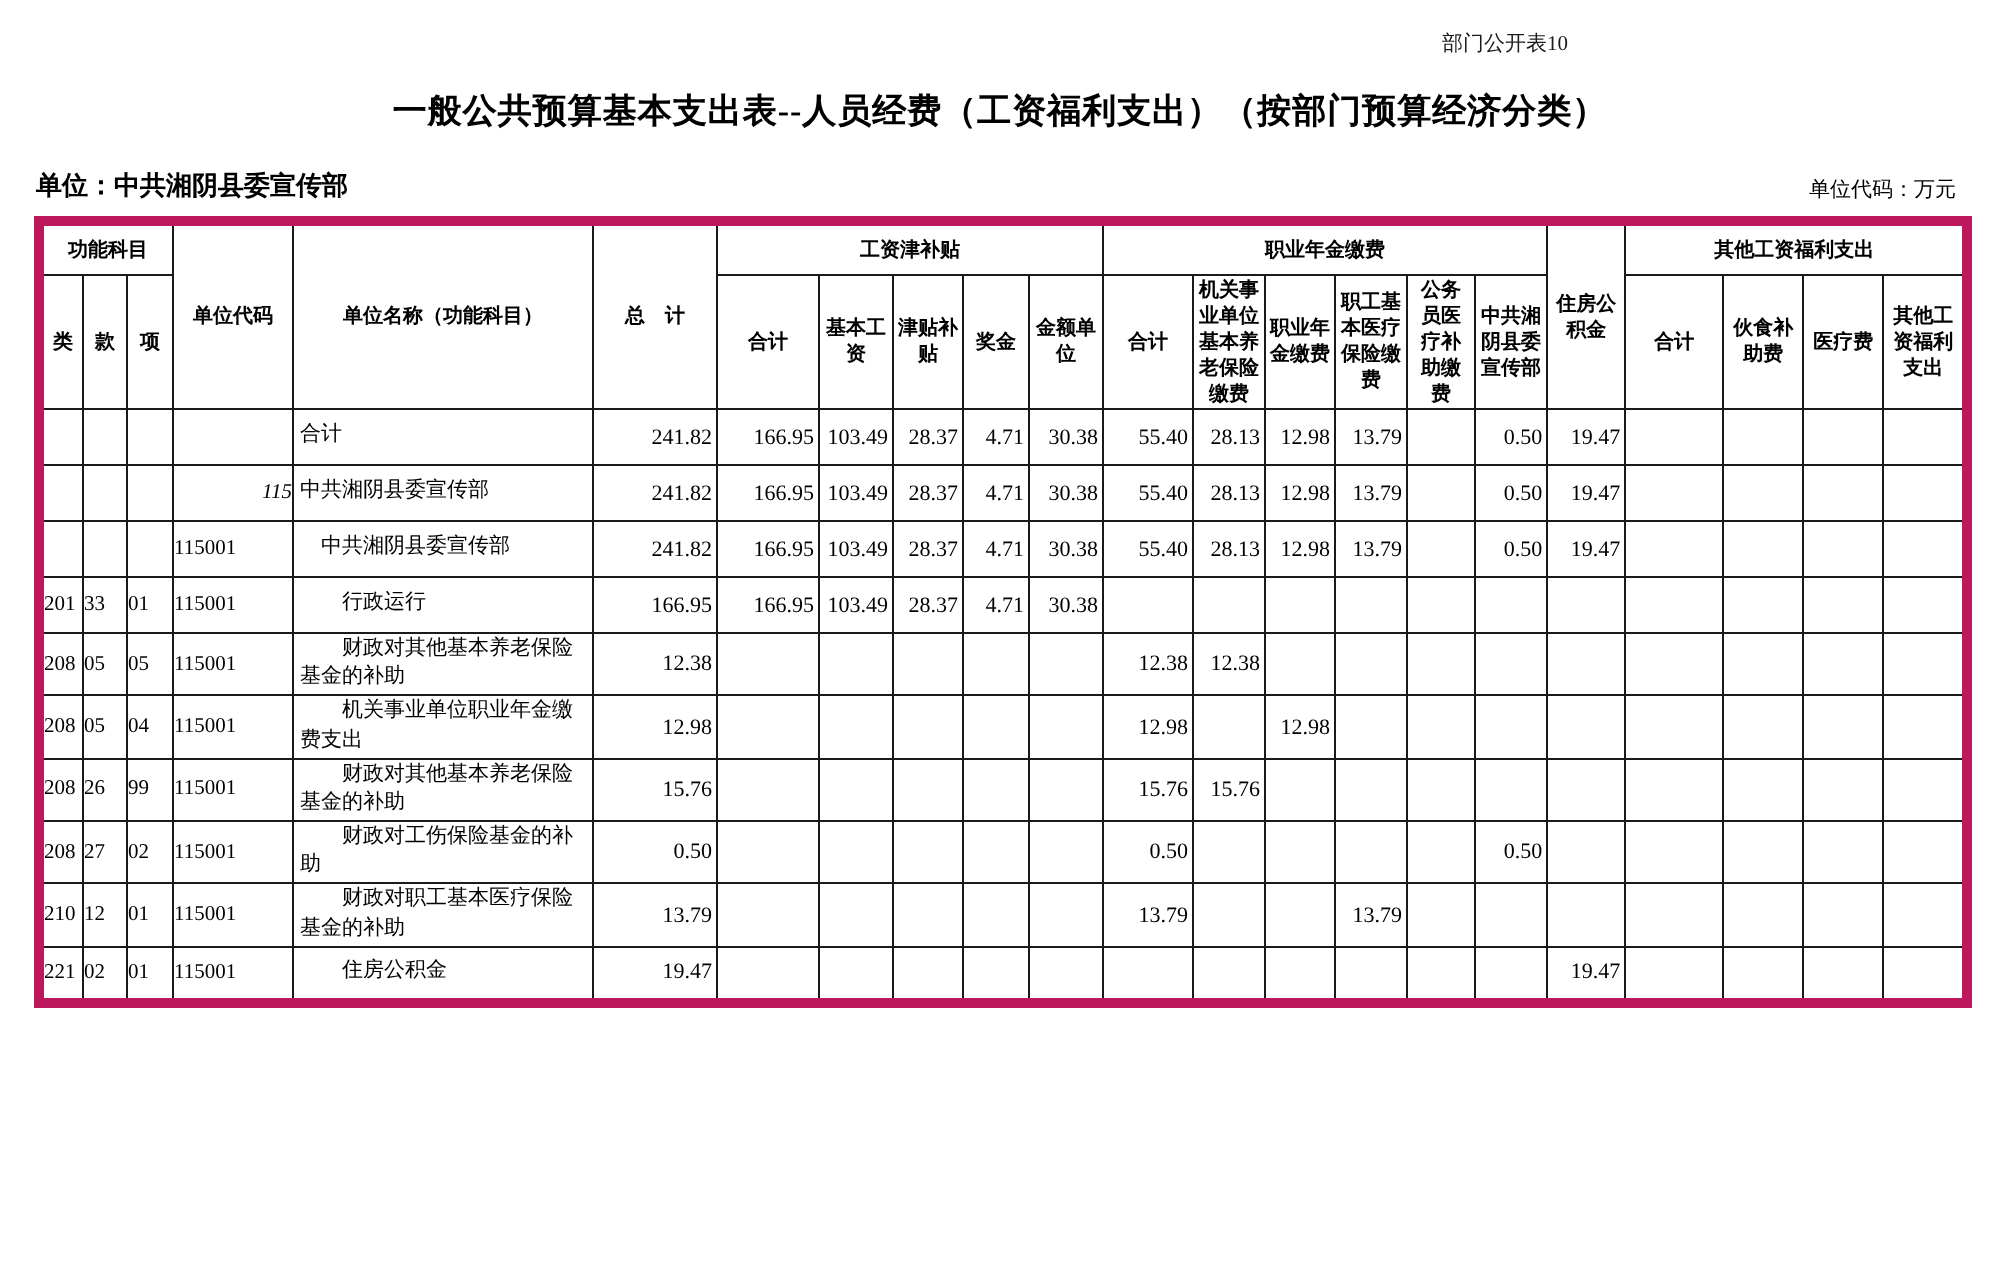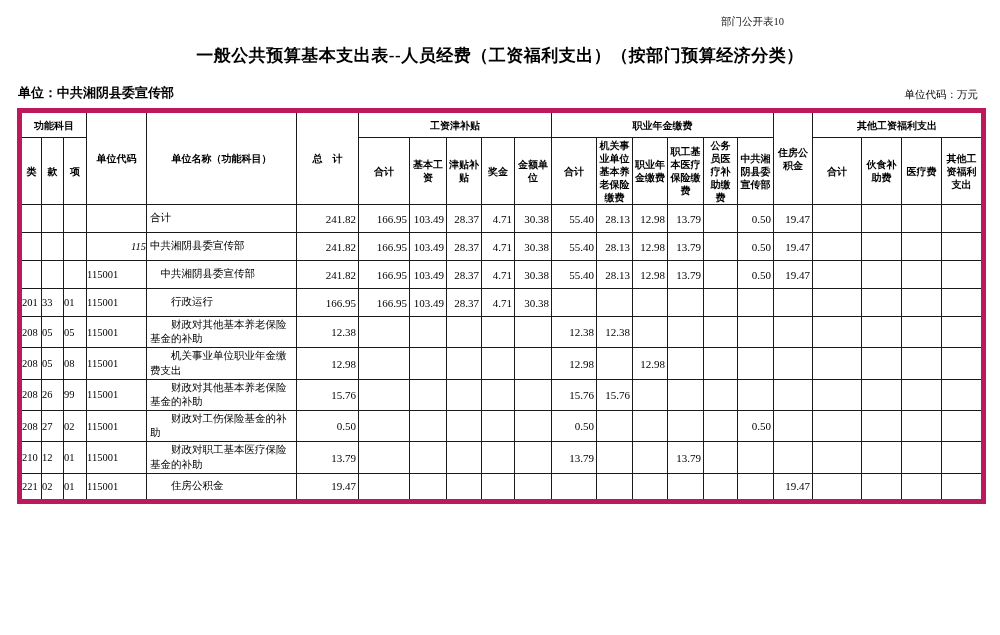--- a/index.html
+++ b/index.html
@@ -253,7 +253,7 @@
         <tr>
           <td class="c">208</td>
           <td class="c">05</td>
-          <td class="c">08</td>
+          <td class="c">04</td>
           <td class="code-r">115001</td>
           <td class="name ind2">机关事业单位职业年金缴费支出</td>
           <td class="num">12.98</td>

